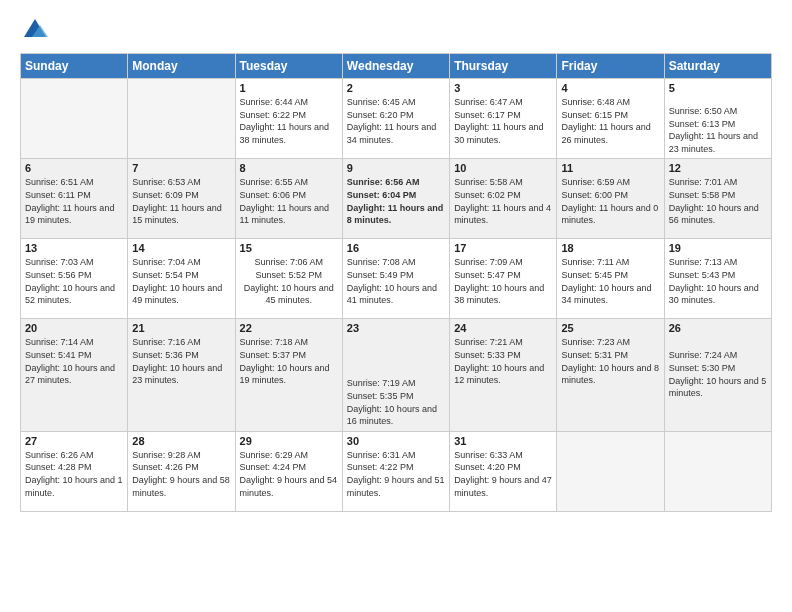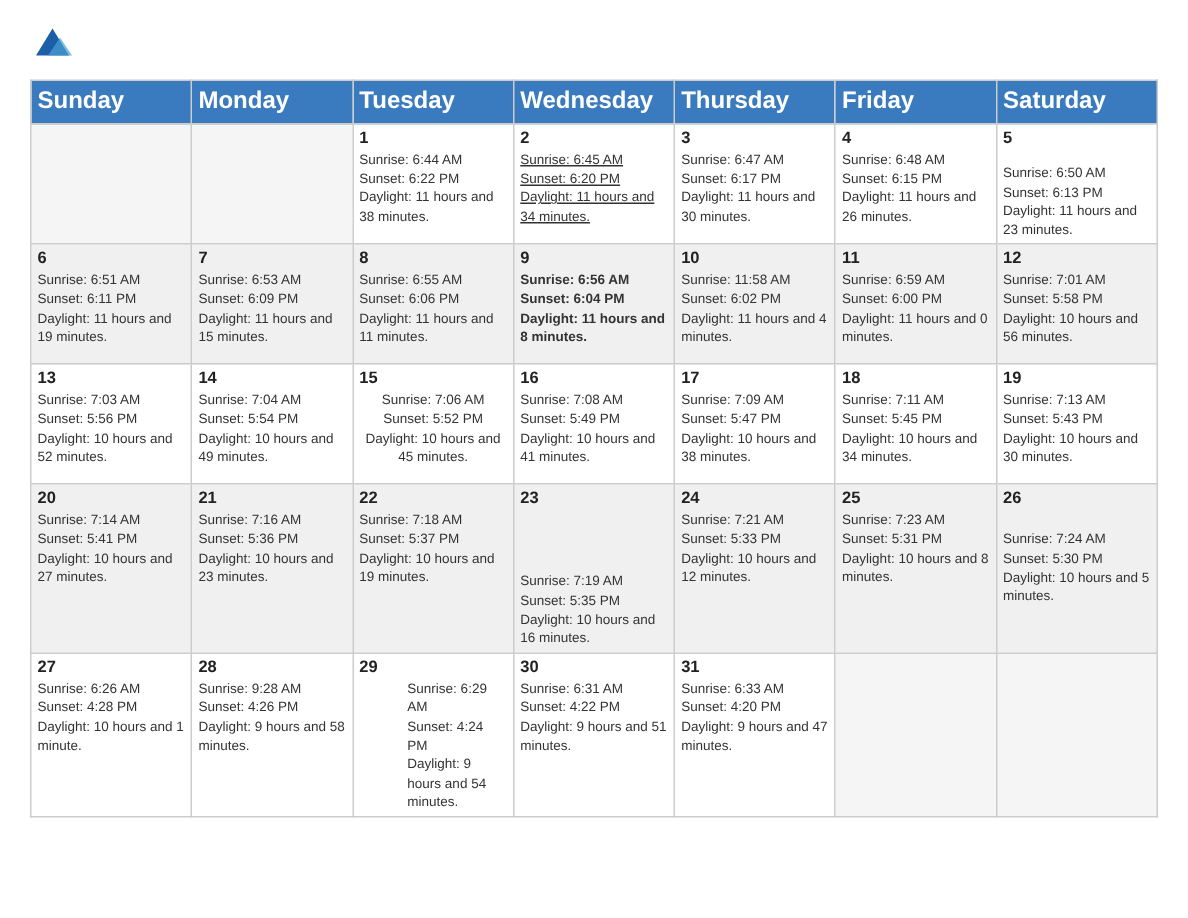--- a/index.html
+++ b/index.html
@@ -67,7 +67,7 @@
     .calendar th {
       background: #3a7abf;
       color: #fff;
-      font-size: 16px;
+      font-size: 12px;
       font-weight: bold;
       padding: 5px 4px;
       border: 1px solid #ccc;

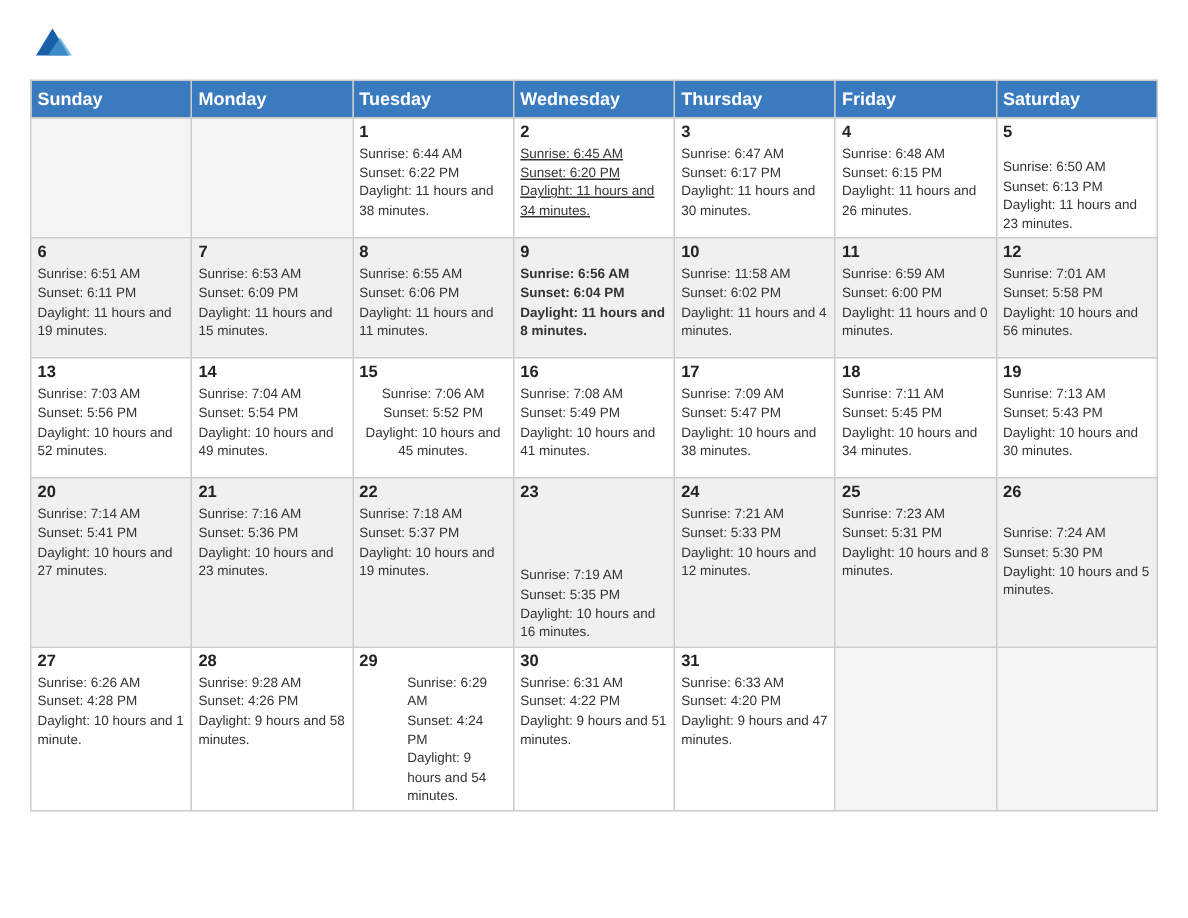--- a/index.html
+++ b/index.html
@@ -146,7 +146,7 @@
           </td>
           <td>
             <span class="day-number">2</span>
-            <div class="day-info" style="white-space: pre-line; text-decoration: underline;">Sunrise: 6:45 AM
+            <div class="day-info" style="white-space: pre-line;">Sunrise: 6:45 AM
 Sunset: 6:20 PM
 Daylight: 11 hours and 34 minutes.</div>
           </td>

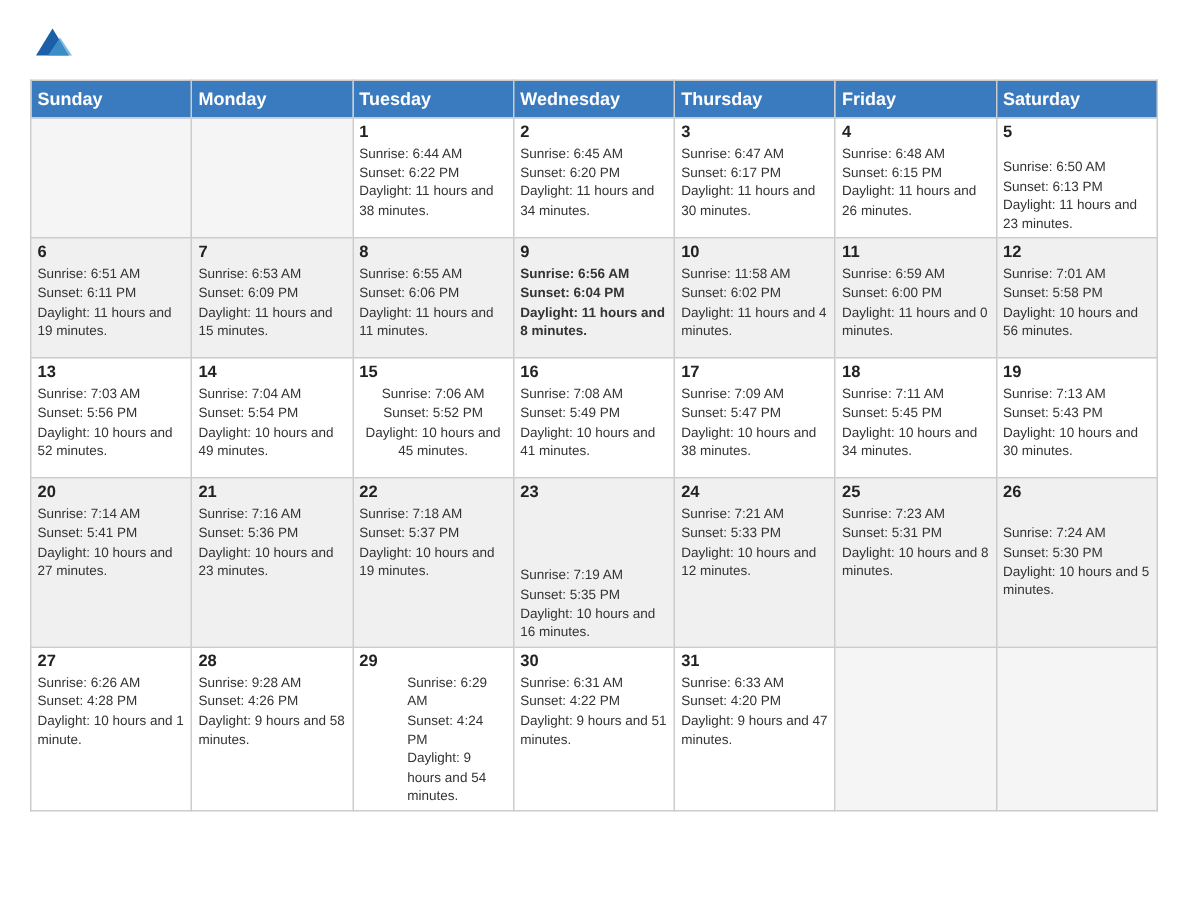--- a/index.html
+++ b/index.html
@@ -196,7 +196,7 @@
           </td>
           <td>
             <span class="day-number">10</span>
-            <div class="day-info" style="white-space: pre-line;">Sunrise: 11:58 AM
+            <div class="day-info" style="white-space: pre-line;">Sunrise: 5:58 AM
 Sunset: 6:02 PM
 Daylight: 11 hours and 4 minutes.</div>
           </td>

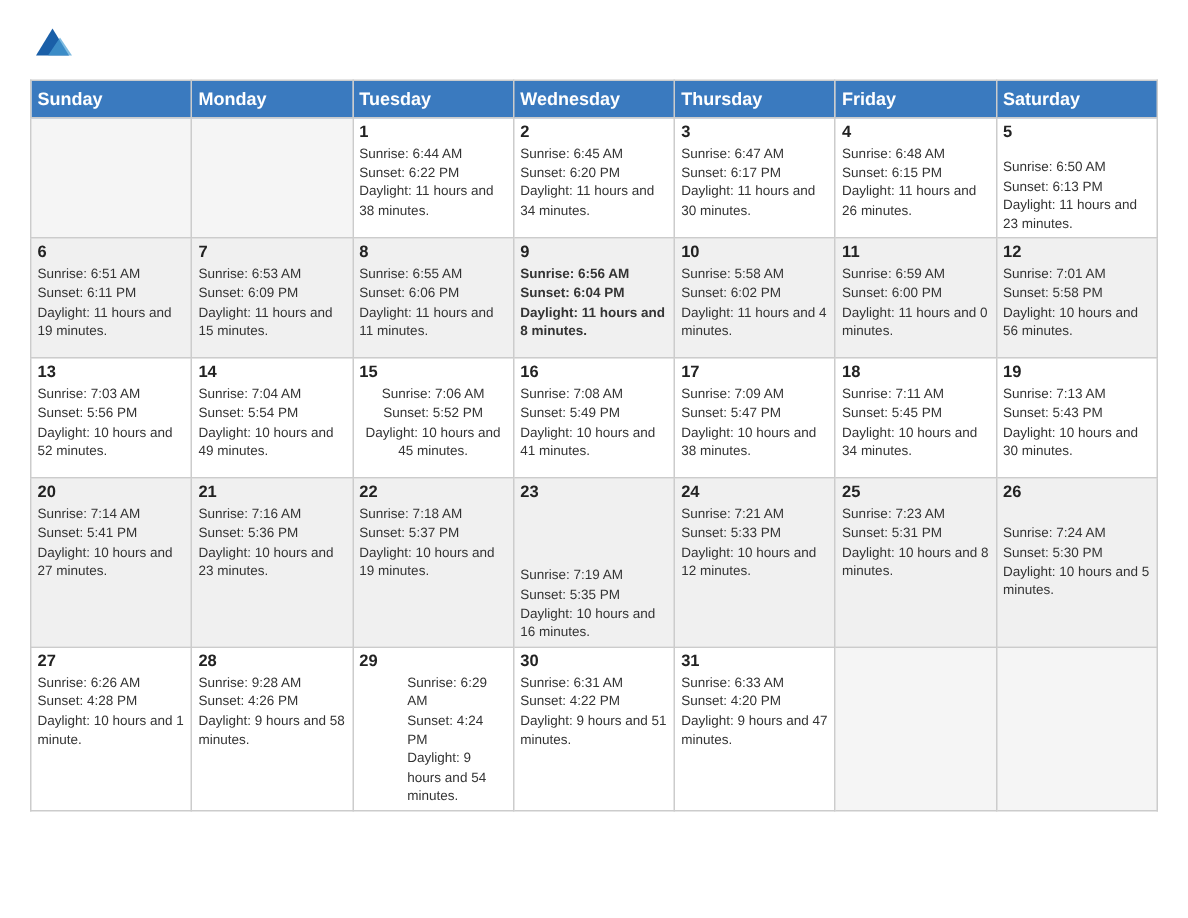--- a/index.html
+++ b/index.html
@@ -316,7 +316,7 @@
           </td>
           <td>
             <span class="day-number">29</span>
-            <div class="day-info" style="white-space: pre-line; margin-left: 32px;">Sunrise: 6:29 AM
+            <div class="day-info" style="white-space: pre-line;">Sunrise: 6:29 AM
 Sunset: 4:24 PM
 Daylight: 9 hours and 54 minutes.</div>
           </td>

